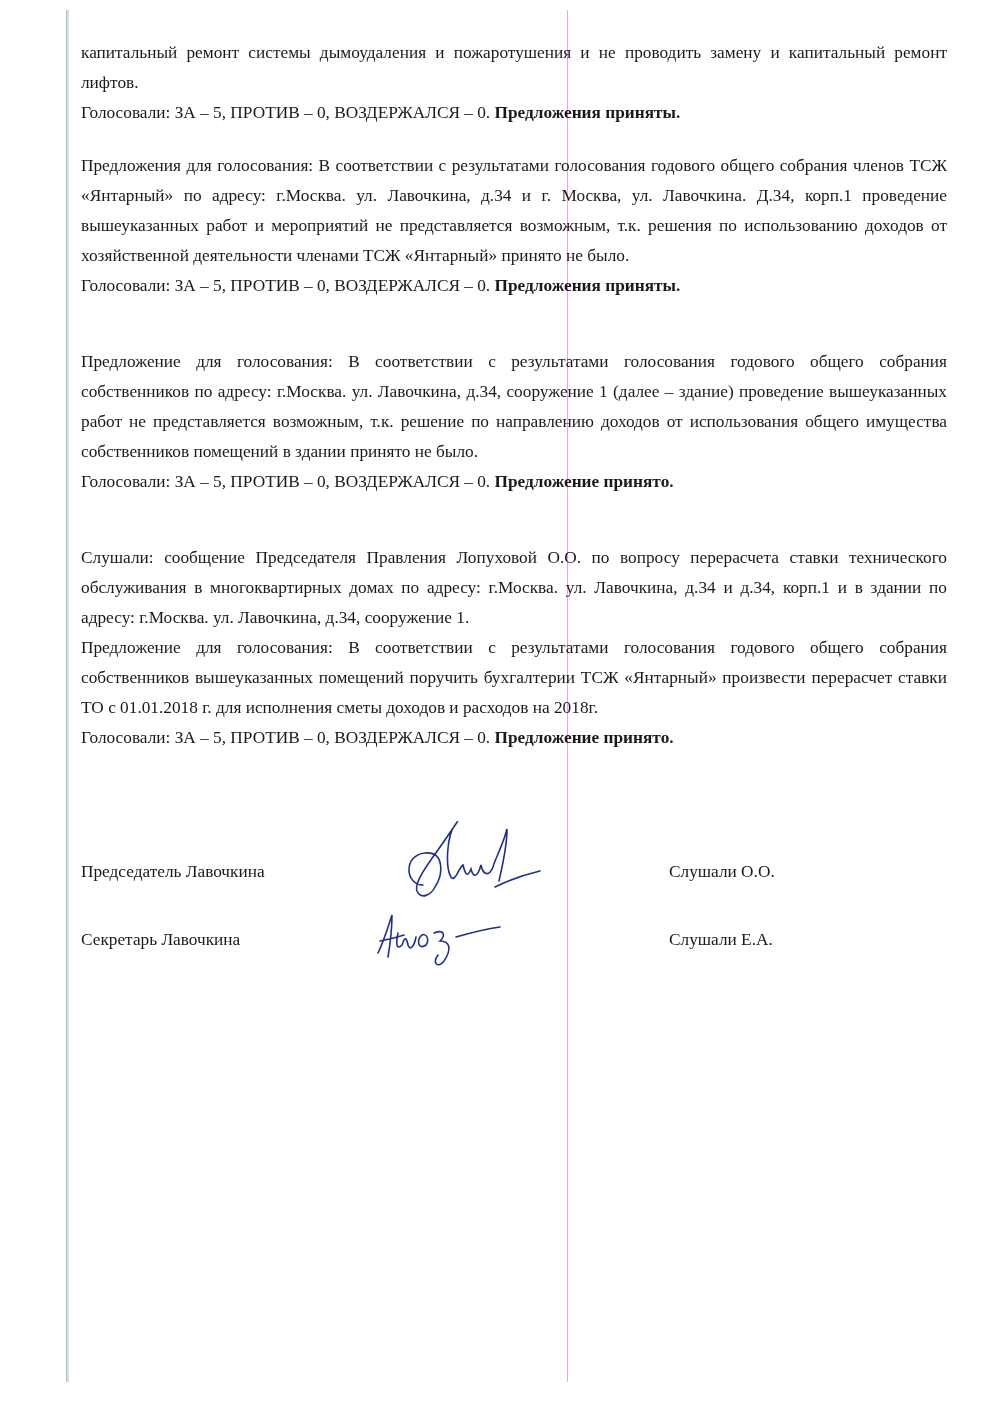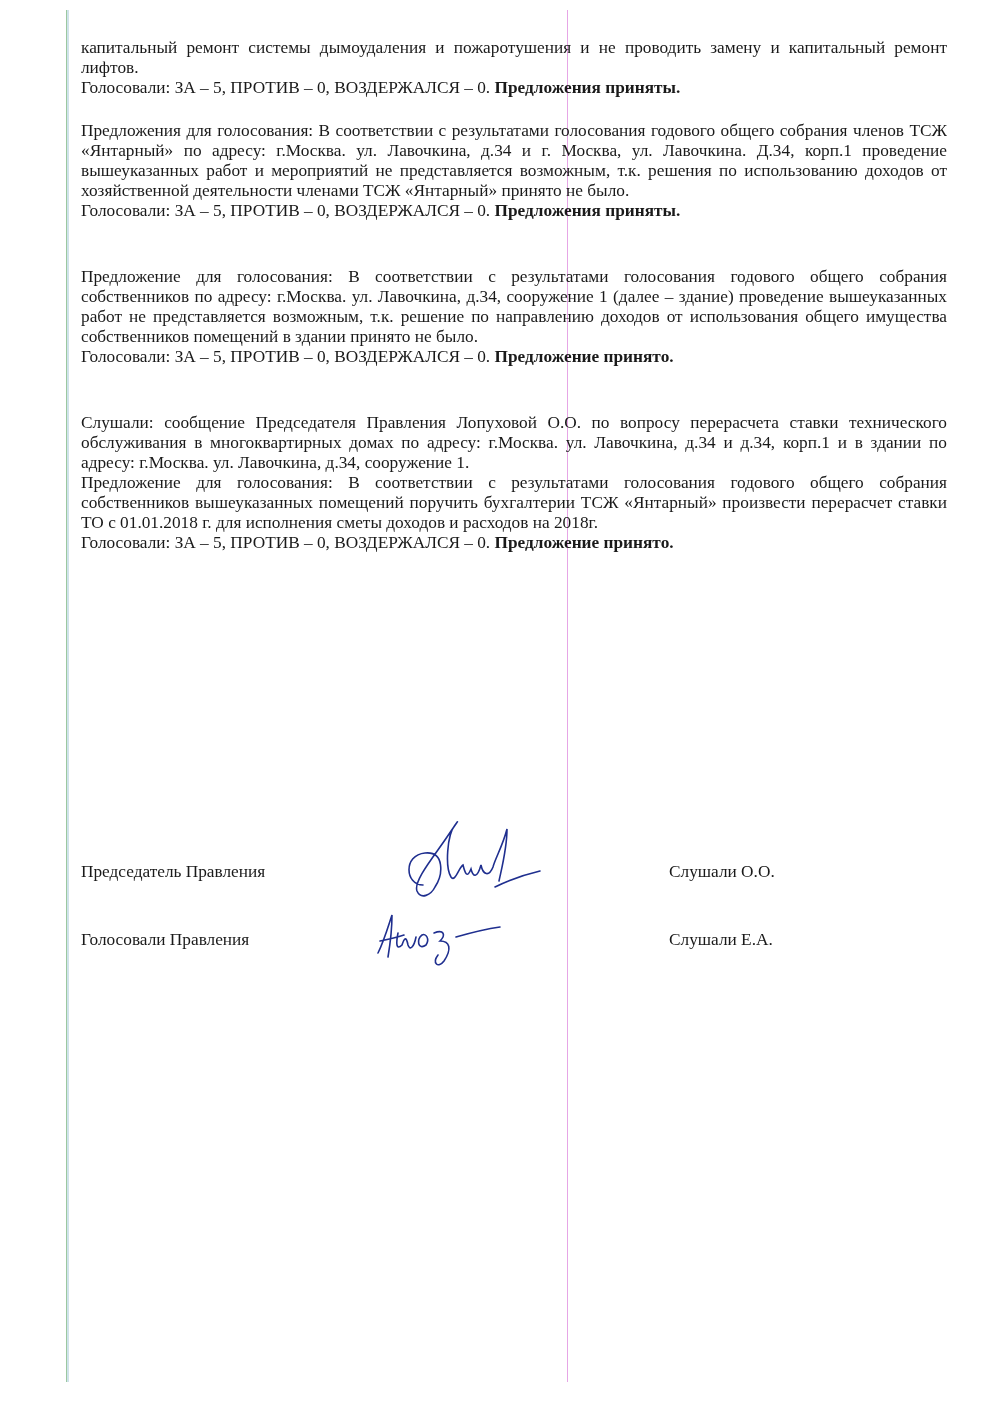--- a/index.html
+++ b/index.html
@@ -18,7 +18,7 @@
   }
   .content {
     position: absolute; left: 81px; top: 38px; width: 866px;
-    font-size: 17.3px; line-height: 20px;
+    font-size: 17.3px; line-height: 30px;
   }
   .block { text-align: justify; }
   .block p { margin: 0; }

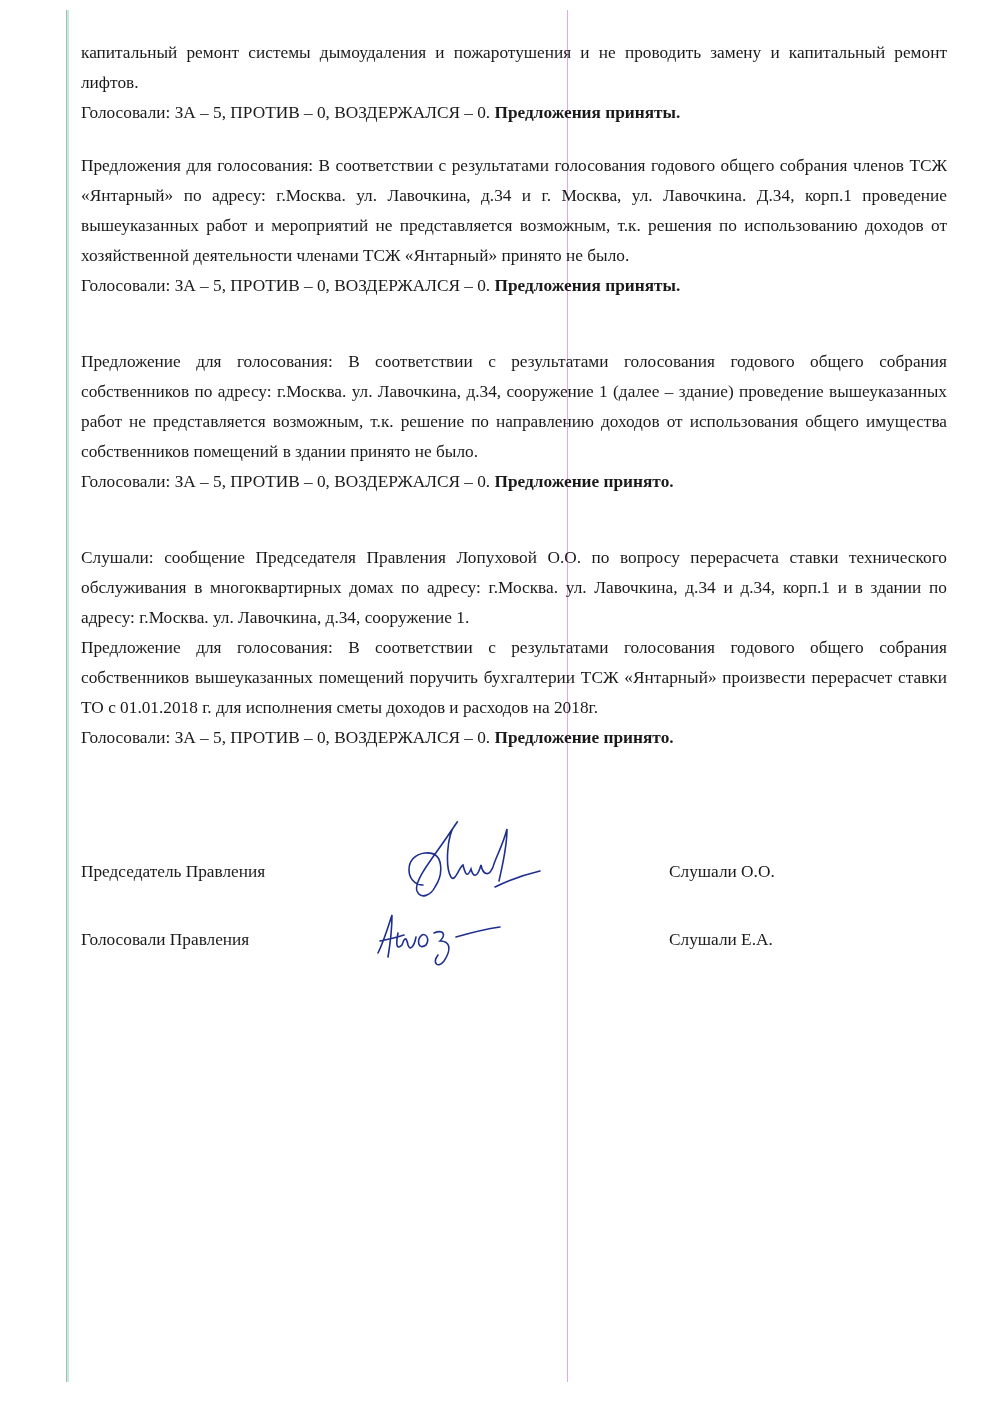--- a/index.html
+++ b/index.html
@@ -68,7 +68,7 @@
 </div>
 
 <div class="sig-row" style="top:862px;">
-  <span class="sig-role">Председатель Правления</span>
+  <span class="sig-role">Председатель Лавочкина</span>
   <span class="sig-name">Слушали О.О.</span>
 </div>
 <svg class="sig-mark" style="left:395px; top:815px;" width="150" height="90" viewBox="0 0 150 90">

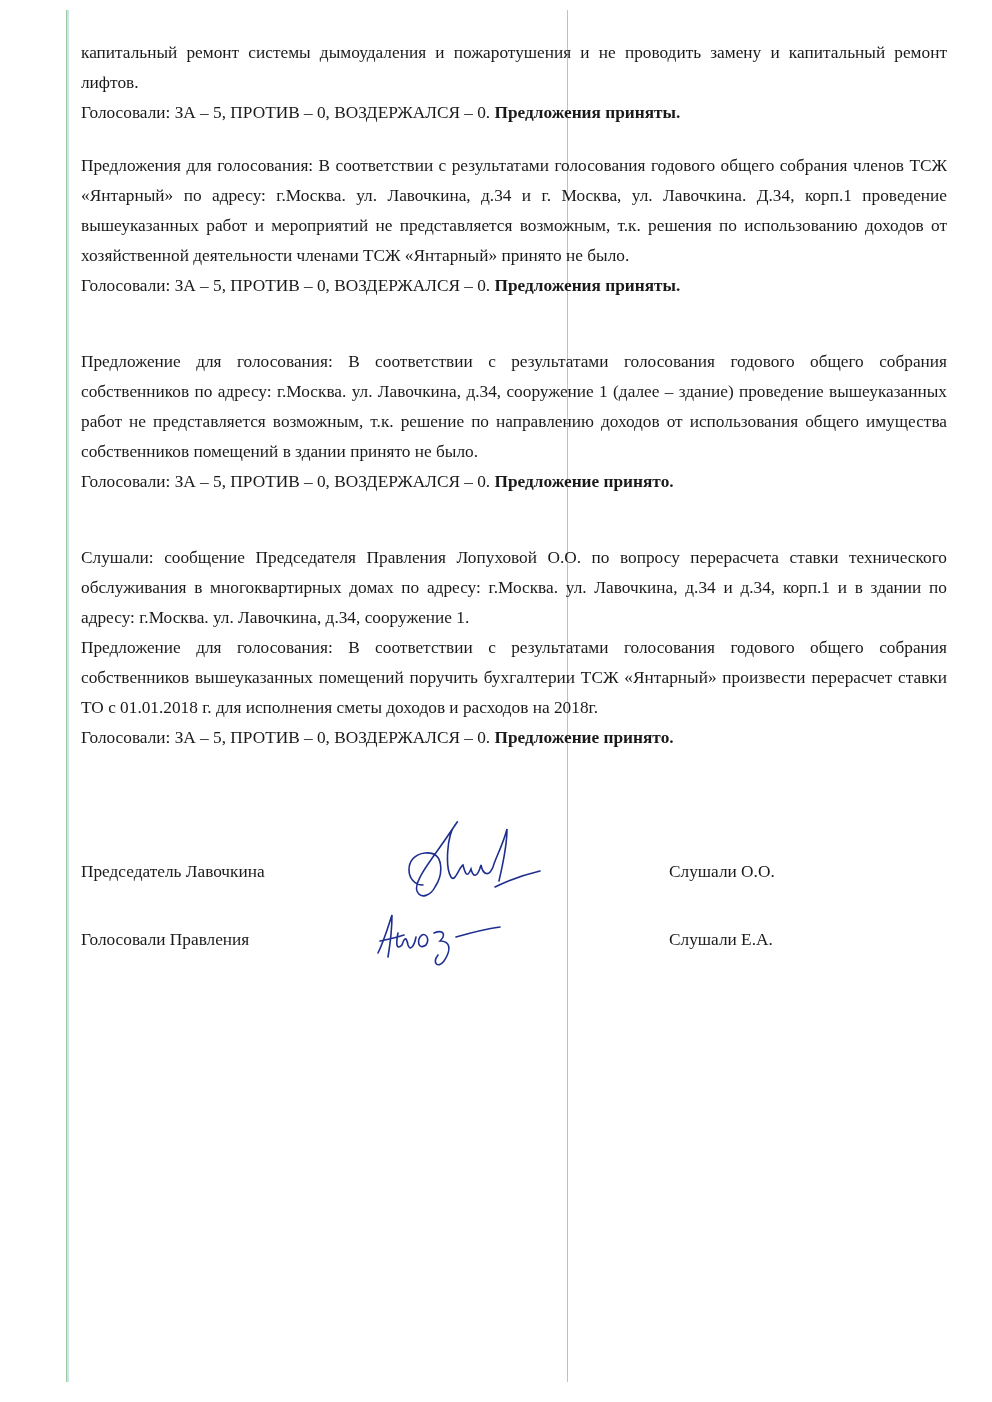--- a/index.html
+++ b/index.html
@@ -76,7 +76,7 @@
 </svg>
 
 <div class="sig-row" style="top:930px;">
-  <span class="sig-role">Голосовали Правления</span>
+  <span class="sig-role">Секретарь Лавочкина</span>
   <span class="sig-name">Слушали Е.А.</span>
 </div>
 <svg class="sig-mark" style="left:370px; top:905px;" width="150" height="70" viewBox="0 0 150 70">

